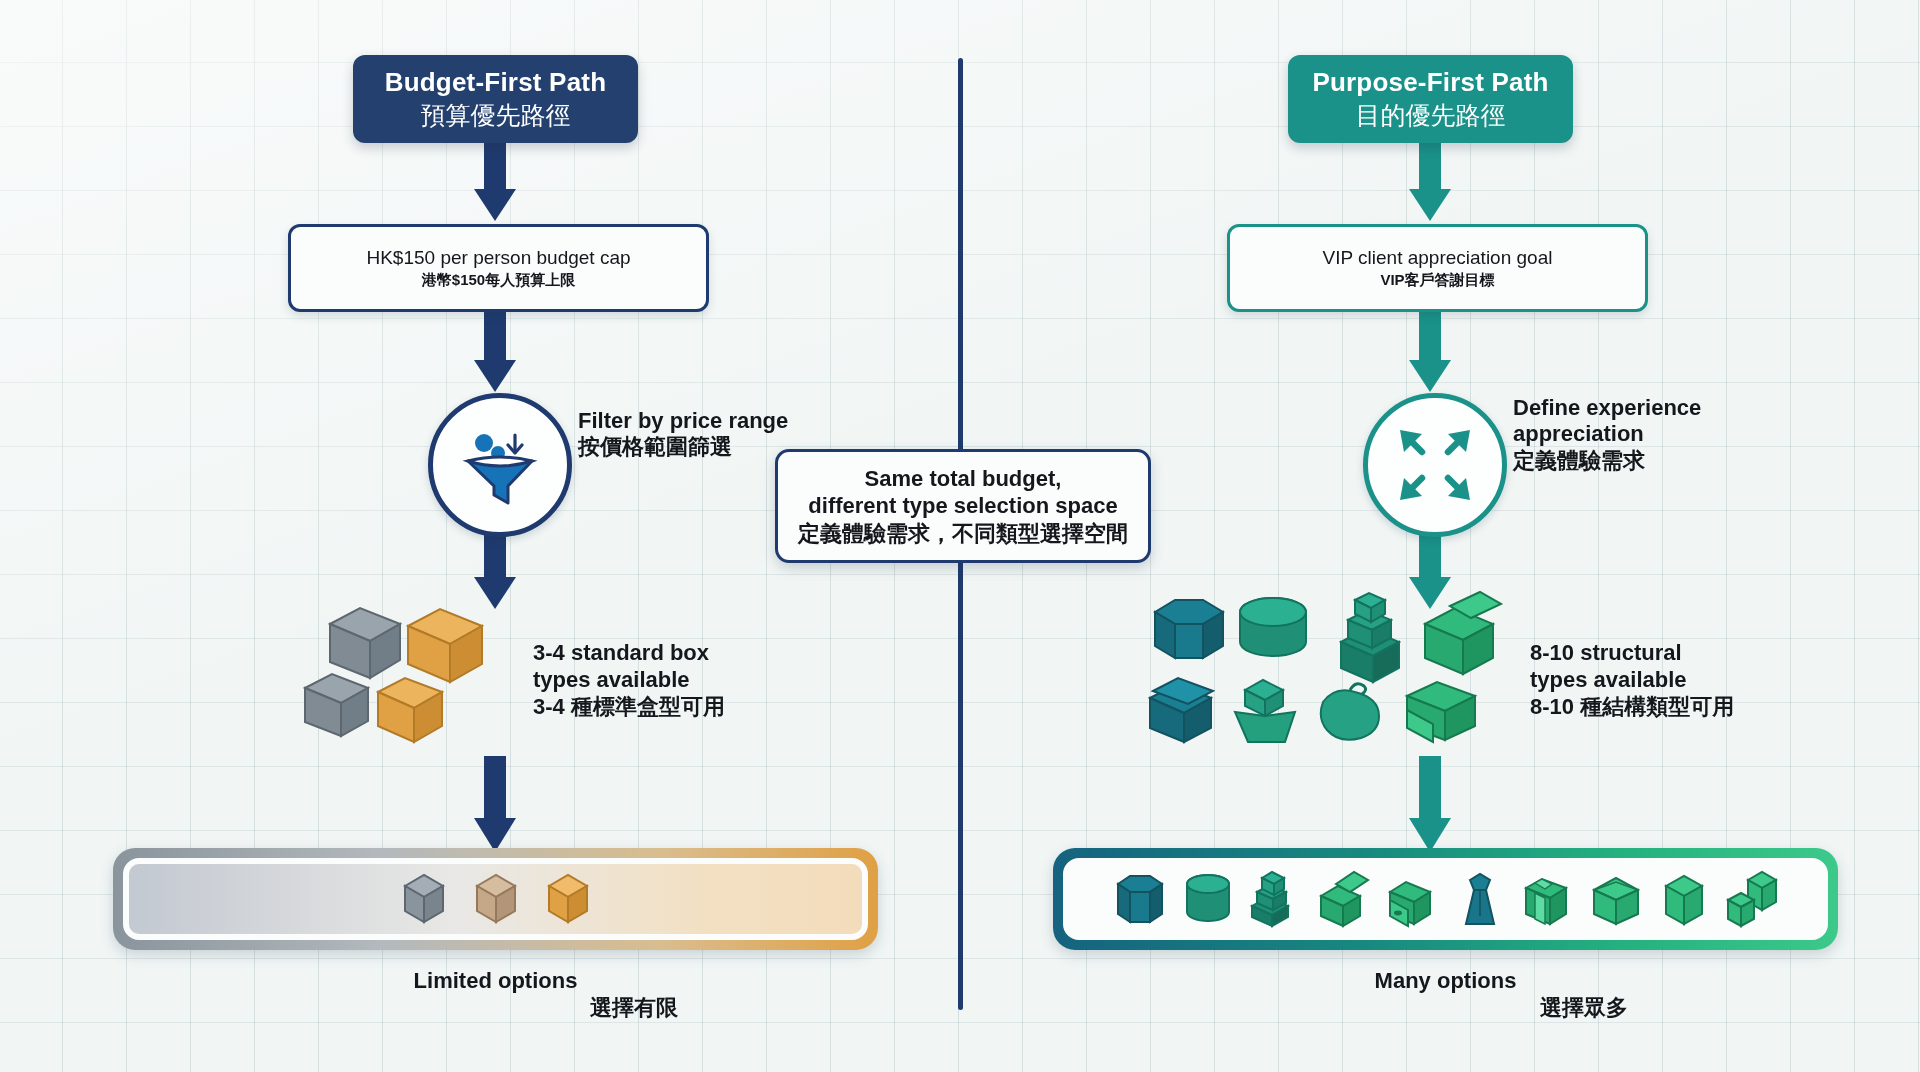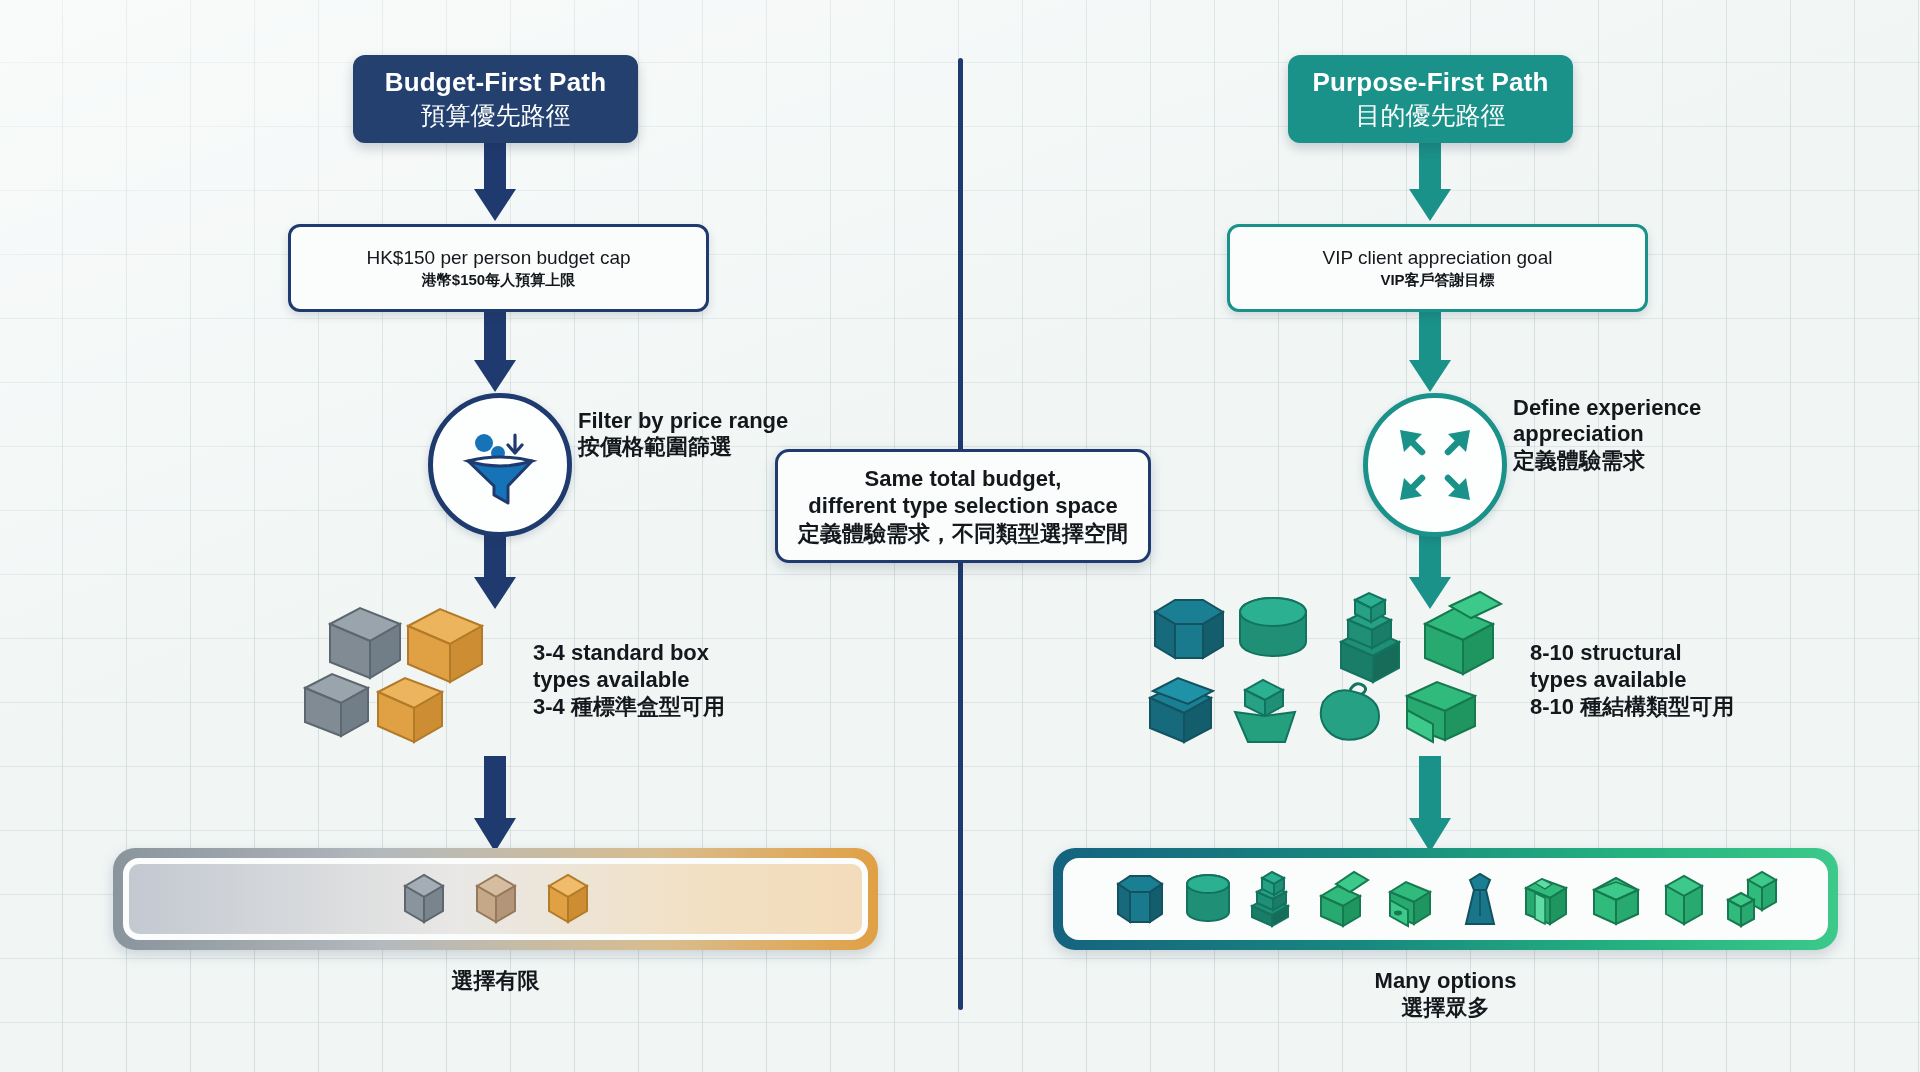--- a/index.html
+++ b/index.html
@@ -209,6 +209,7 @@
     </div>
   </div>
   <div class="result-caption" style="left:313px;top:968px;width:365px;">
+    <div class="en">Limited options</div>
     <div class="zh">選擇有限</div>
   </div>
 

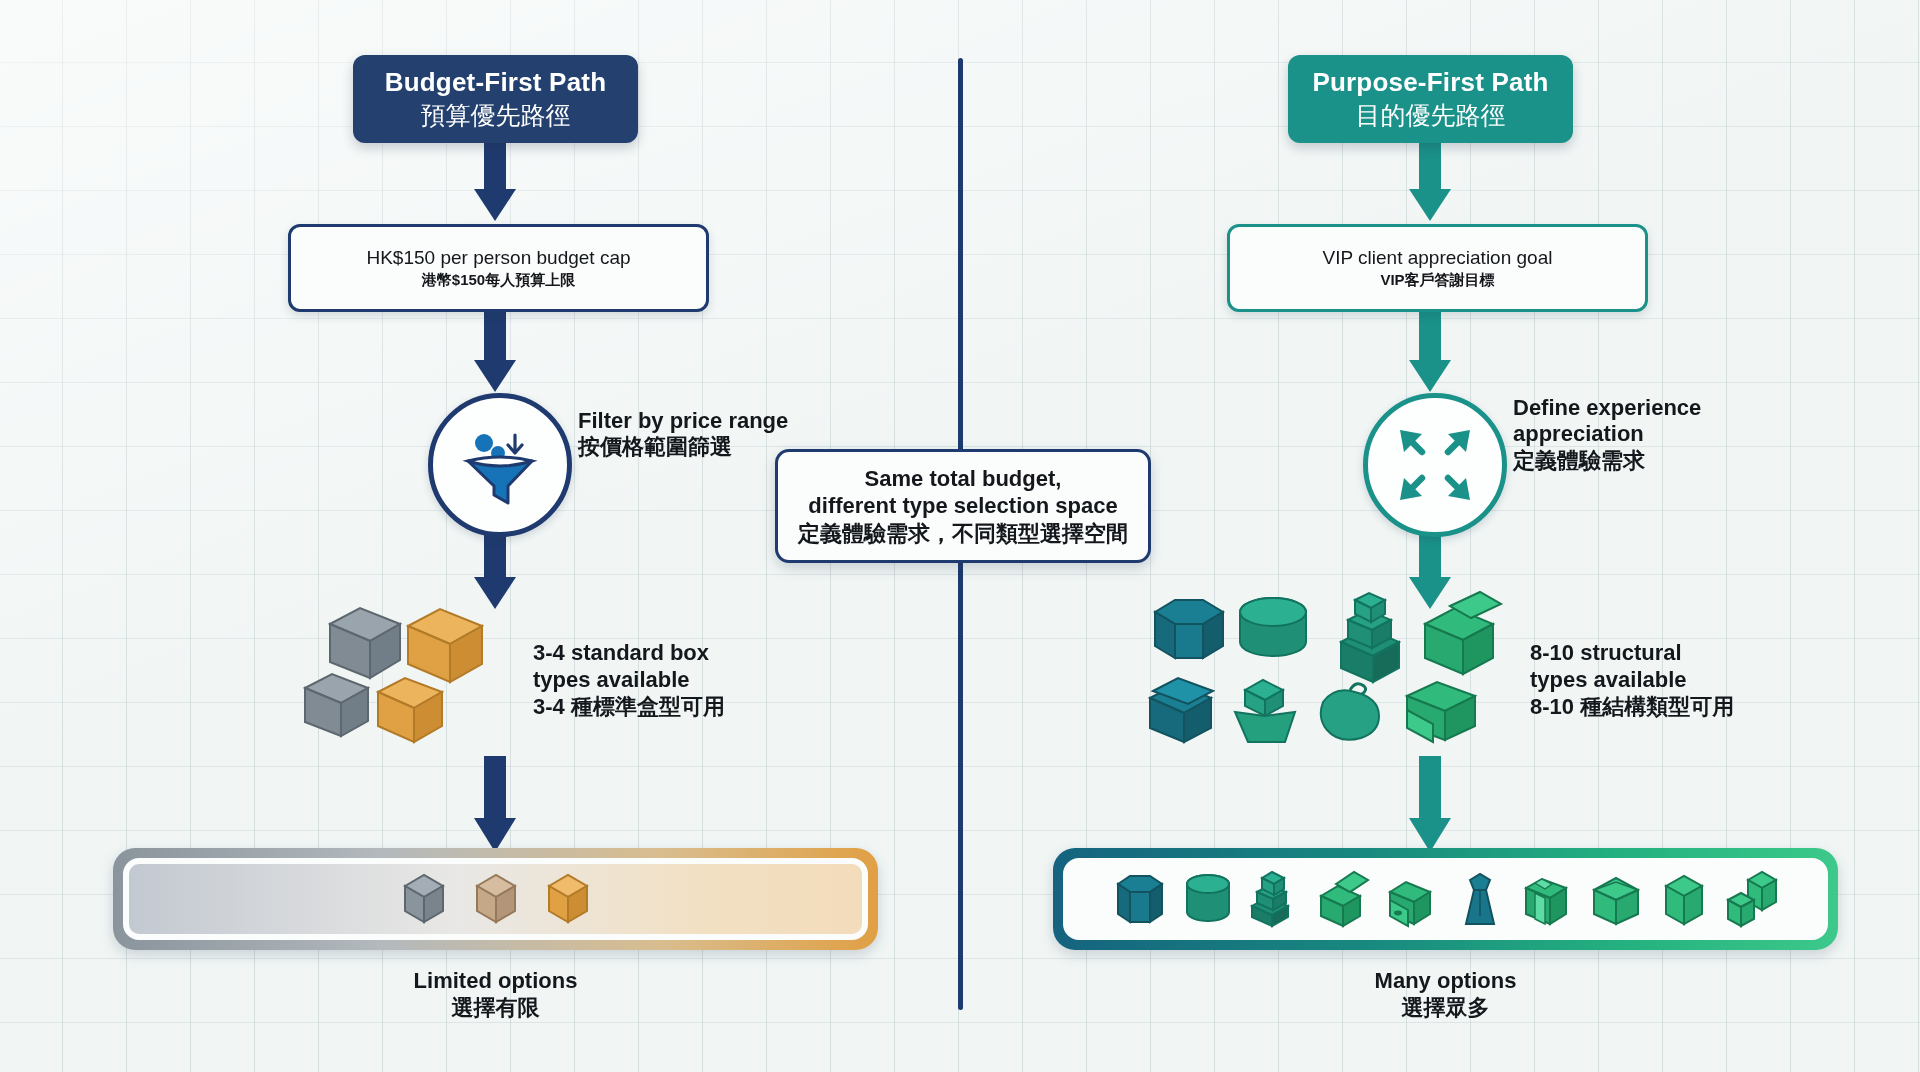--- a/index.html
+++ b/index.html
@@ -91,7 +91,7 @@
     position:absolute;text-align:center;line-height:1.22;color:#14181c;z-index:5;
   }
   .result-caption .en{font-size:22px;font-weight:bold;}
-  .result-caption .zh{font-size:22px;font-weight:bold;}
+  .result-caption .zh{font-size:22px;font-weight:bold;text-align:right;}
 
   #divider{
     position:absolute;width:5px;border-radius:3px;background:#1f3a6e;z-index:8;

